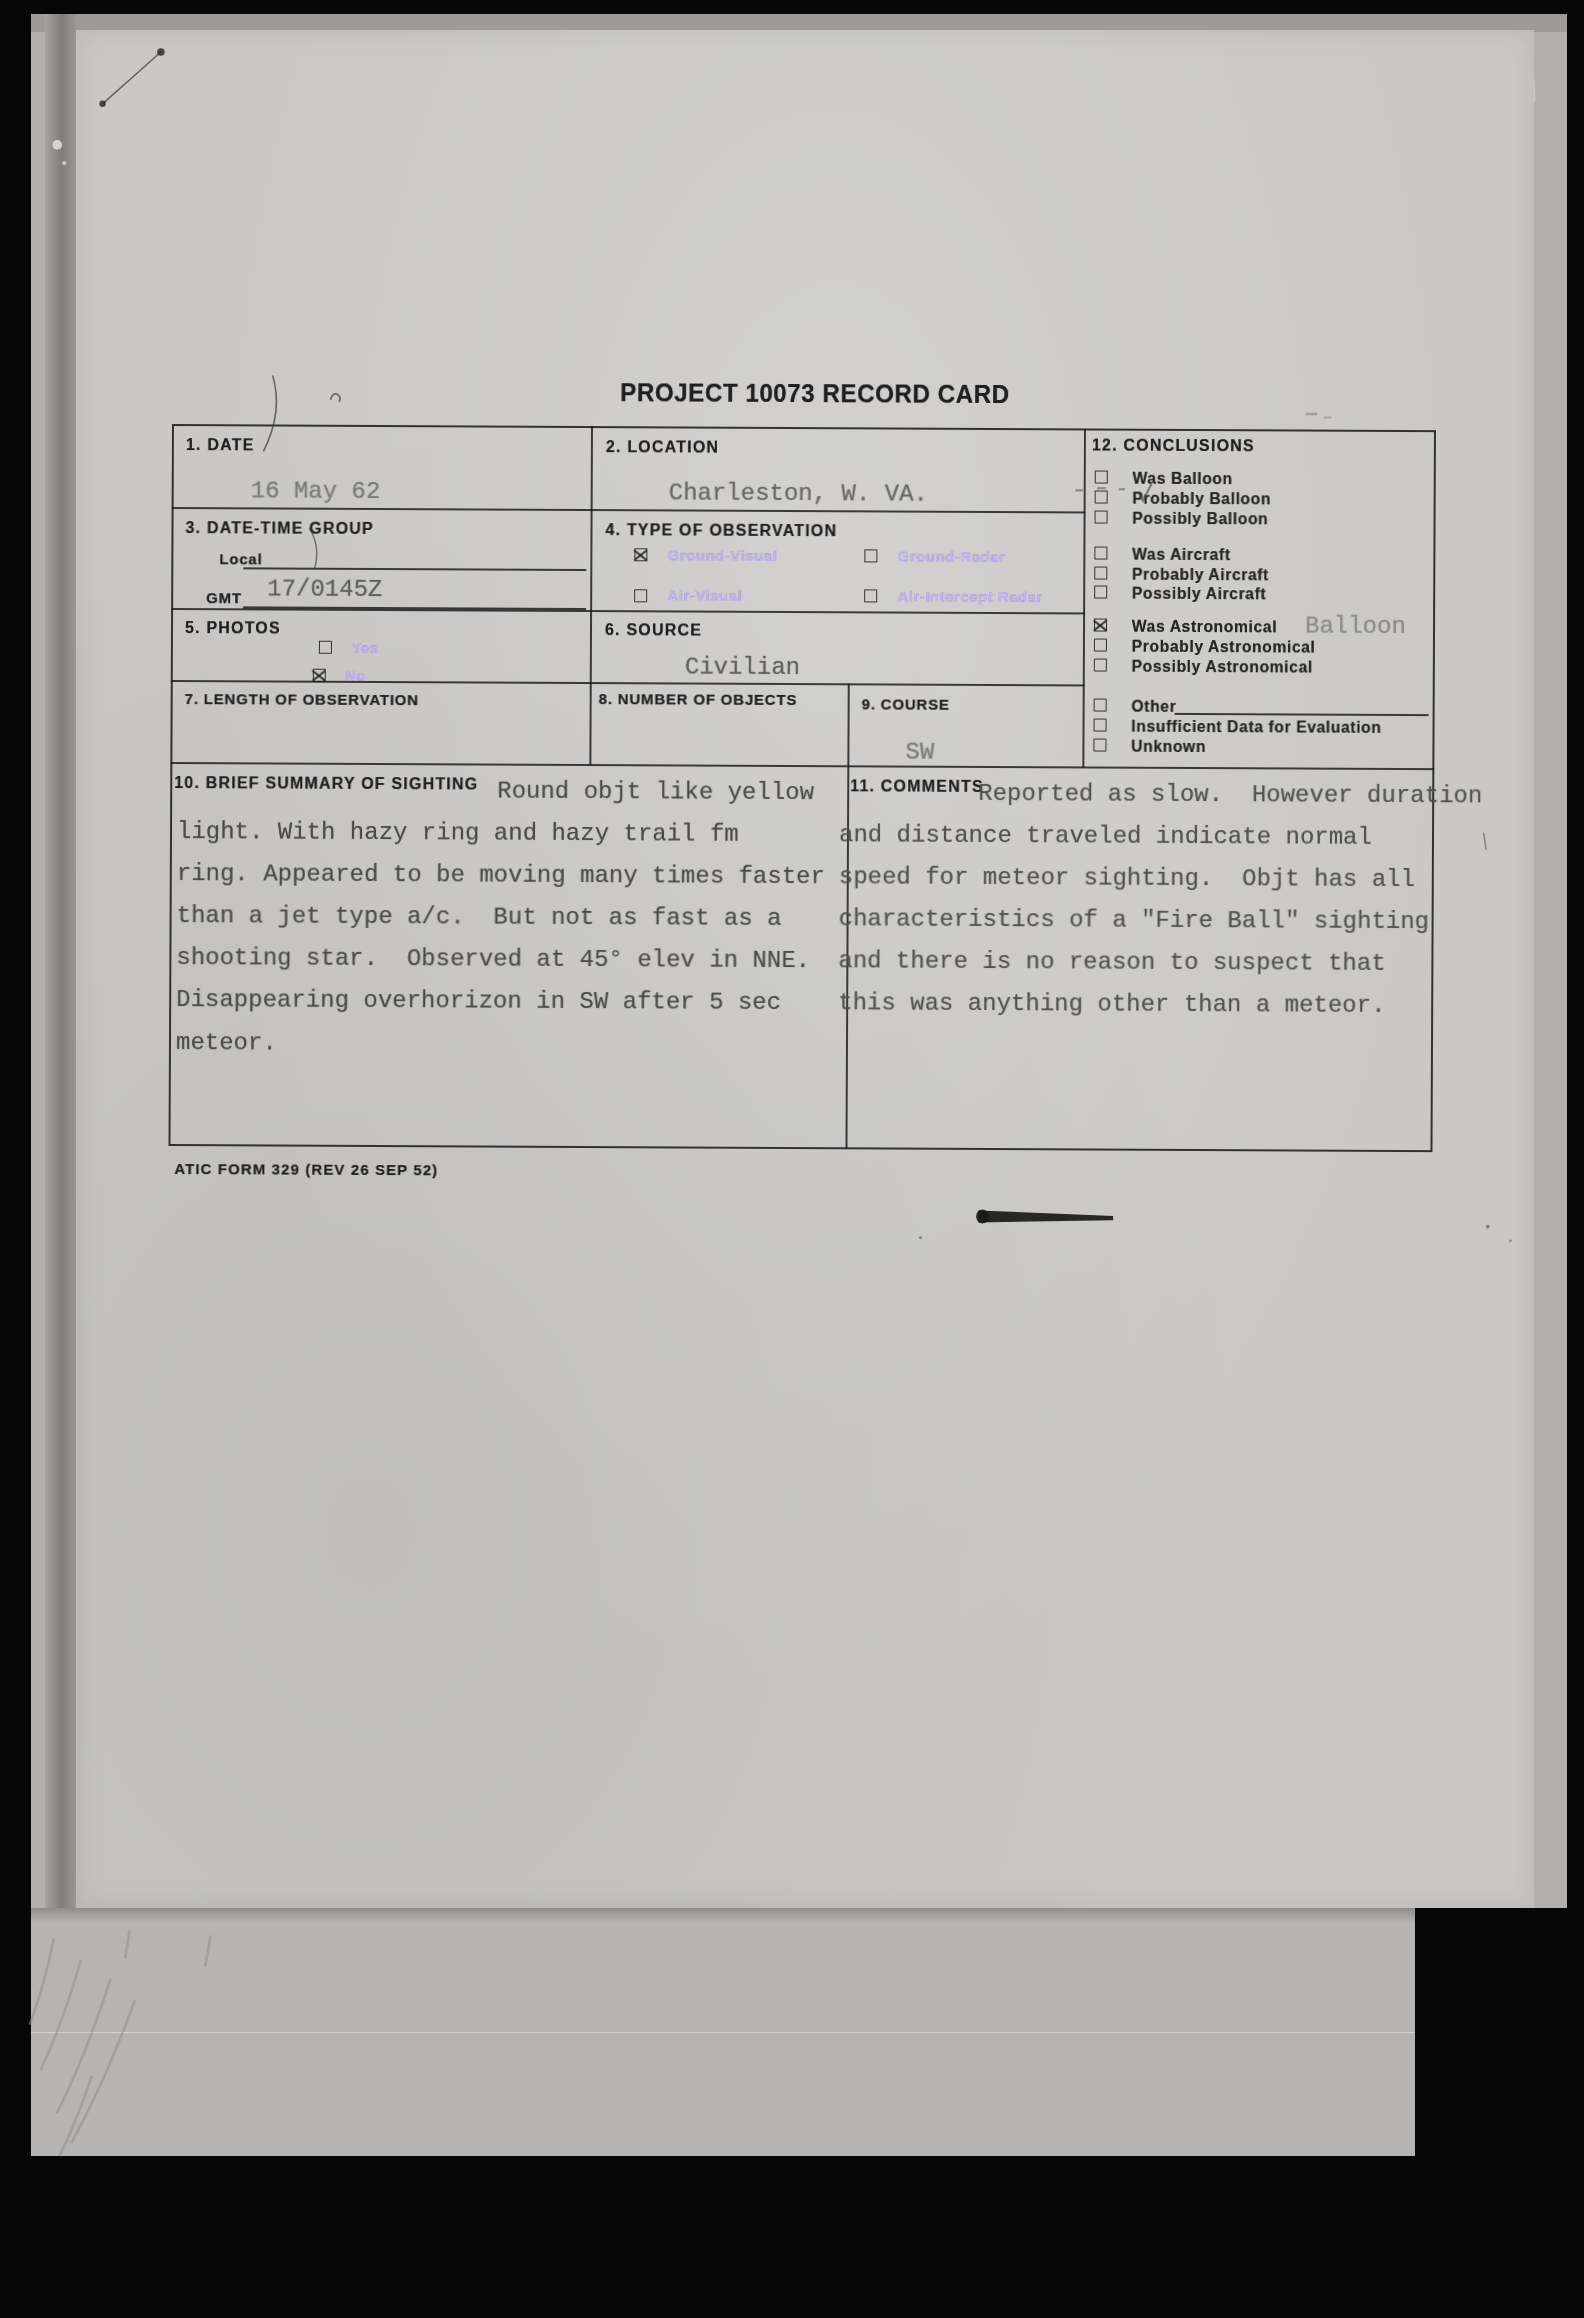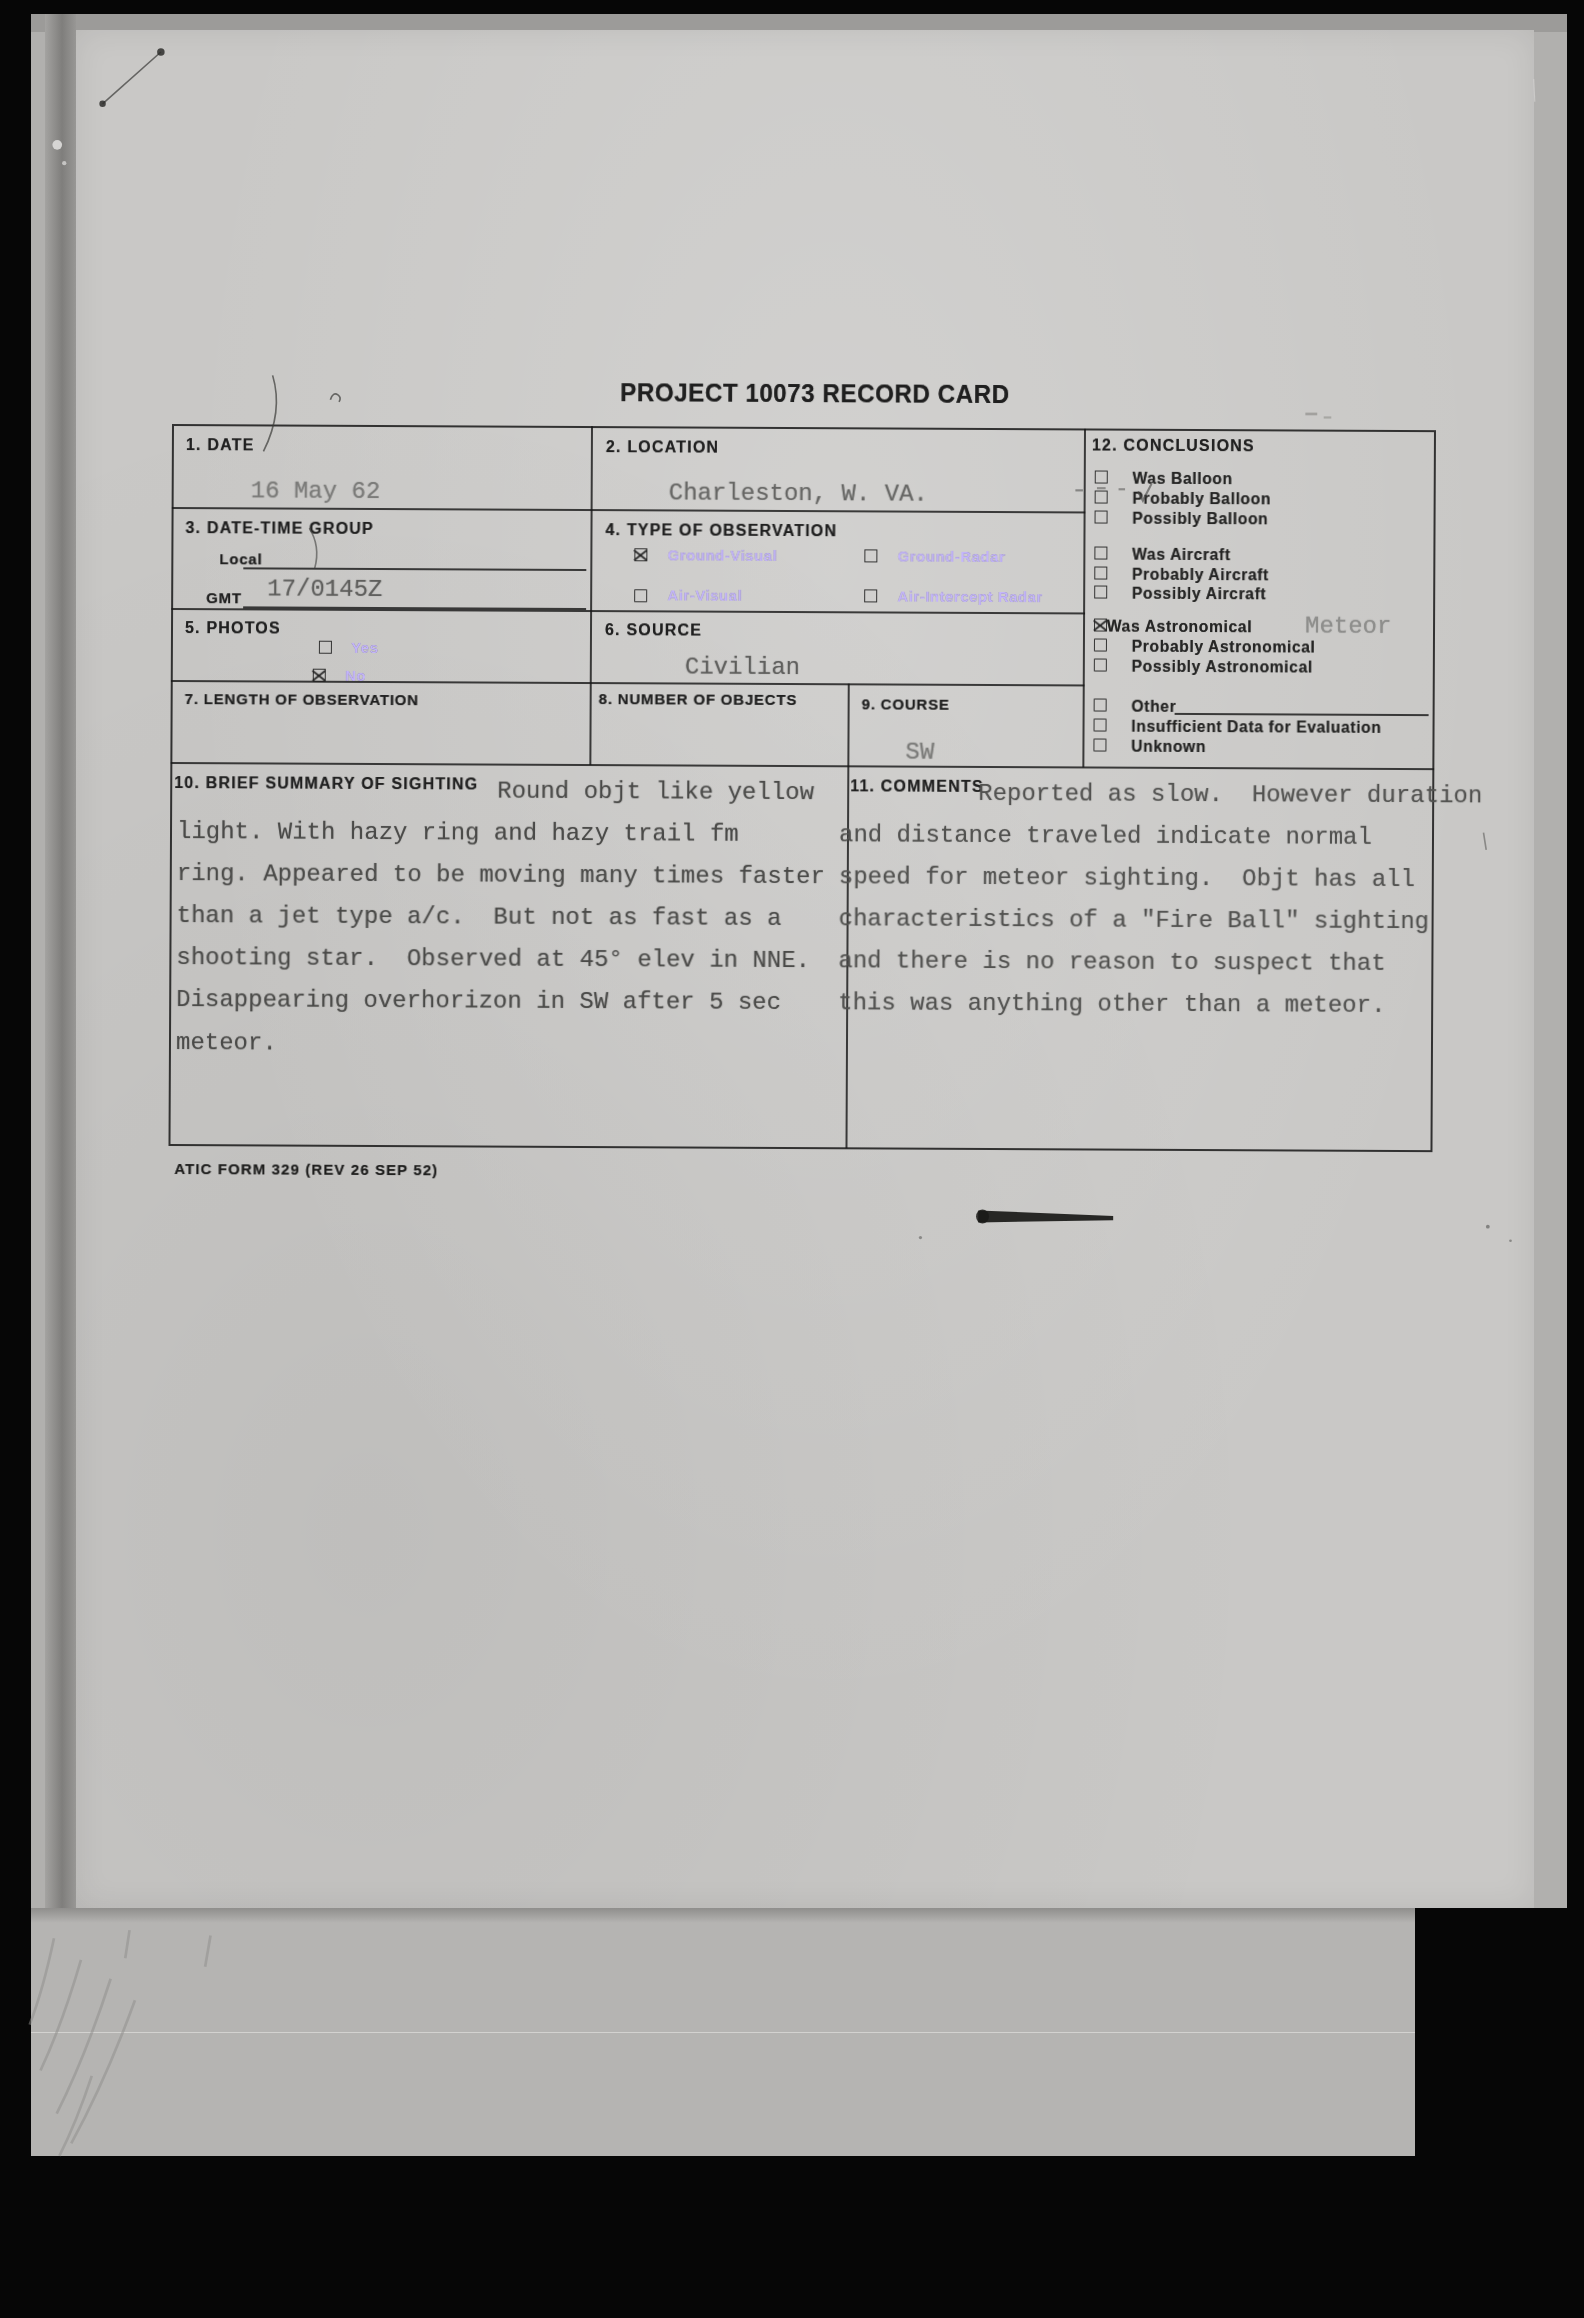--- a/index.html
+++ b/index.html
@@ -173,7 +173,7 @@
     <span class="cb"></span>
     <span class="concl-lbl">Possibly Aircraft</span>
   </div>
-  <div class="crow" style="left:1095px;top:613px;">
+  <div class="crow" style="left:1095px;top:613px;gap:25px;">
     <span class="cb checked"></span>
     <span class="concl-lbl">Was Astronomical</span>
   </div>

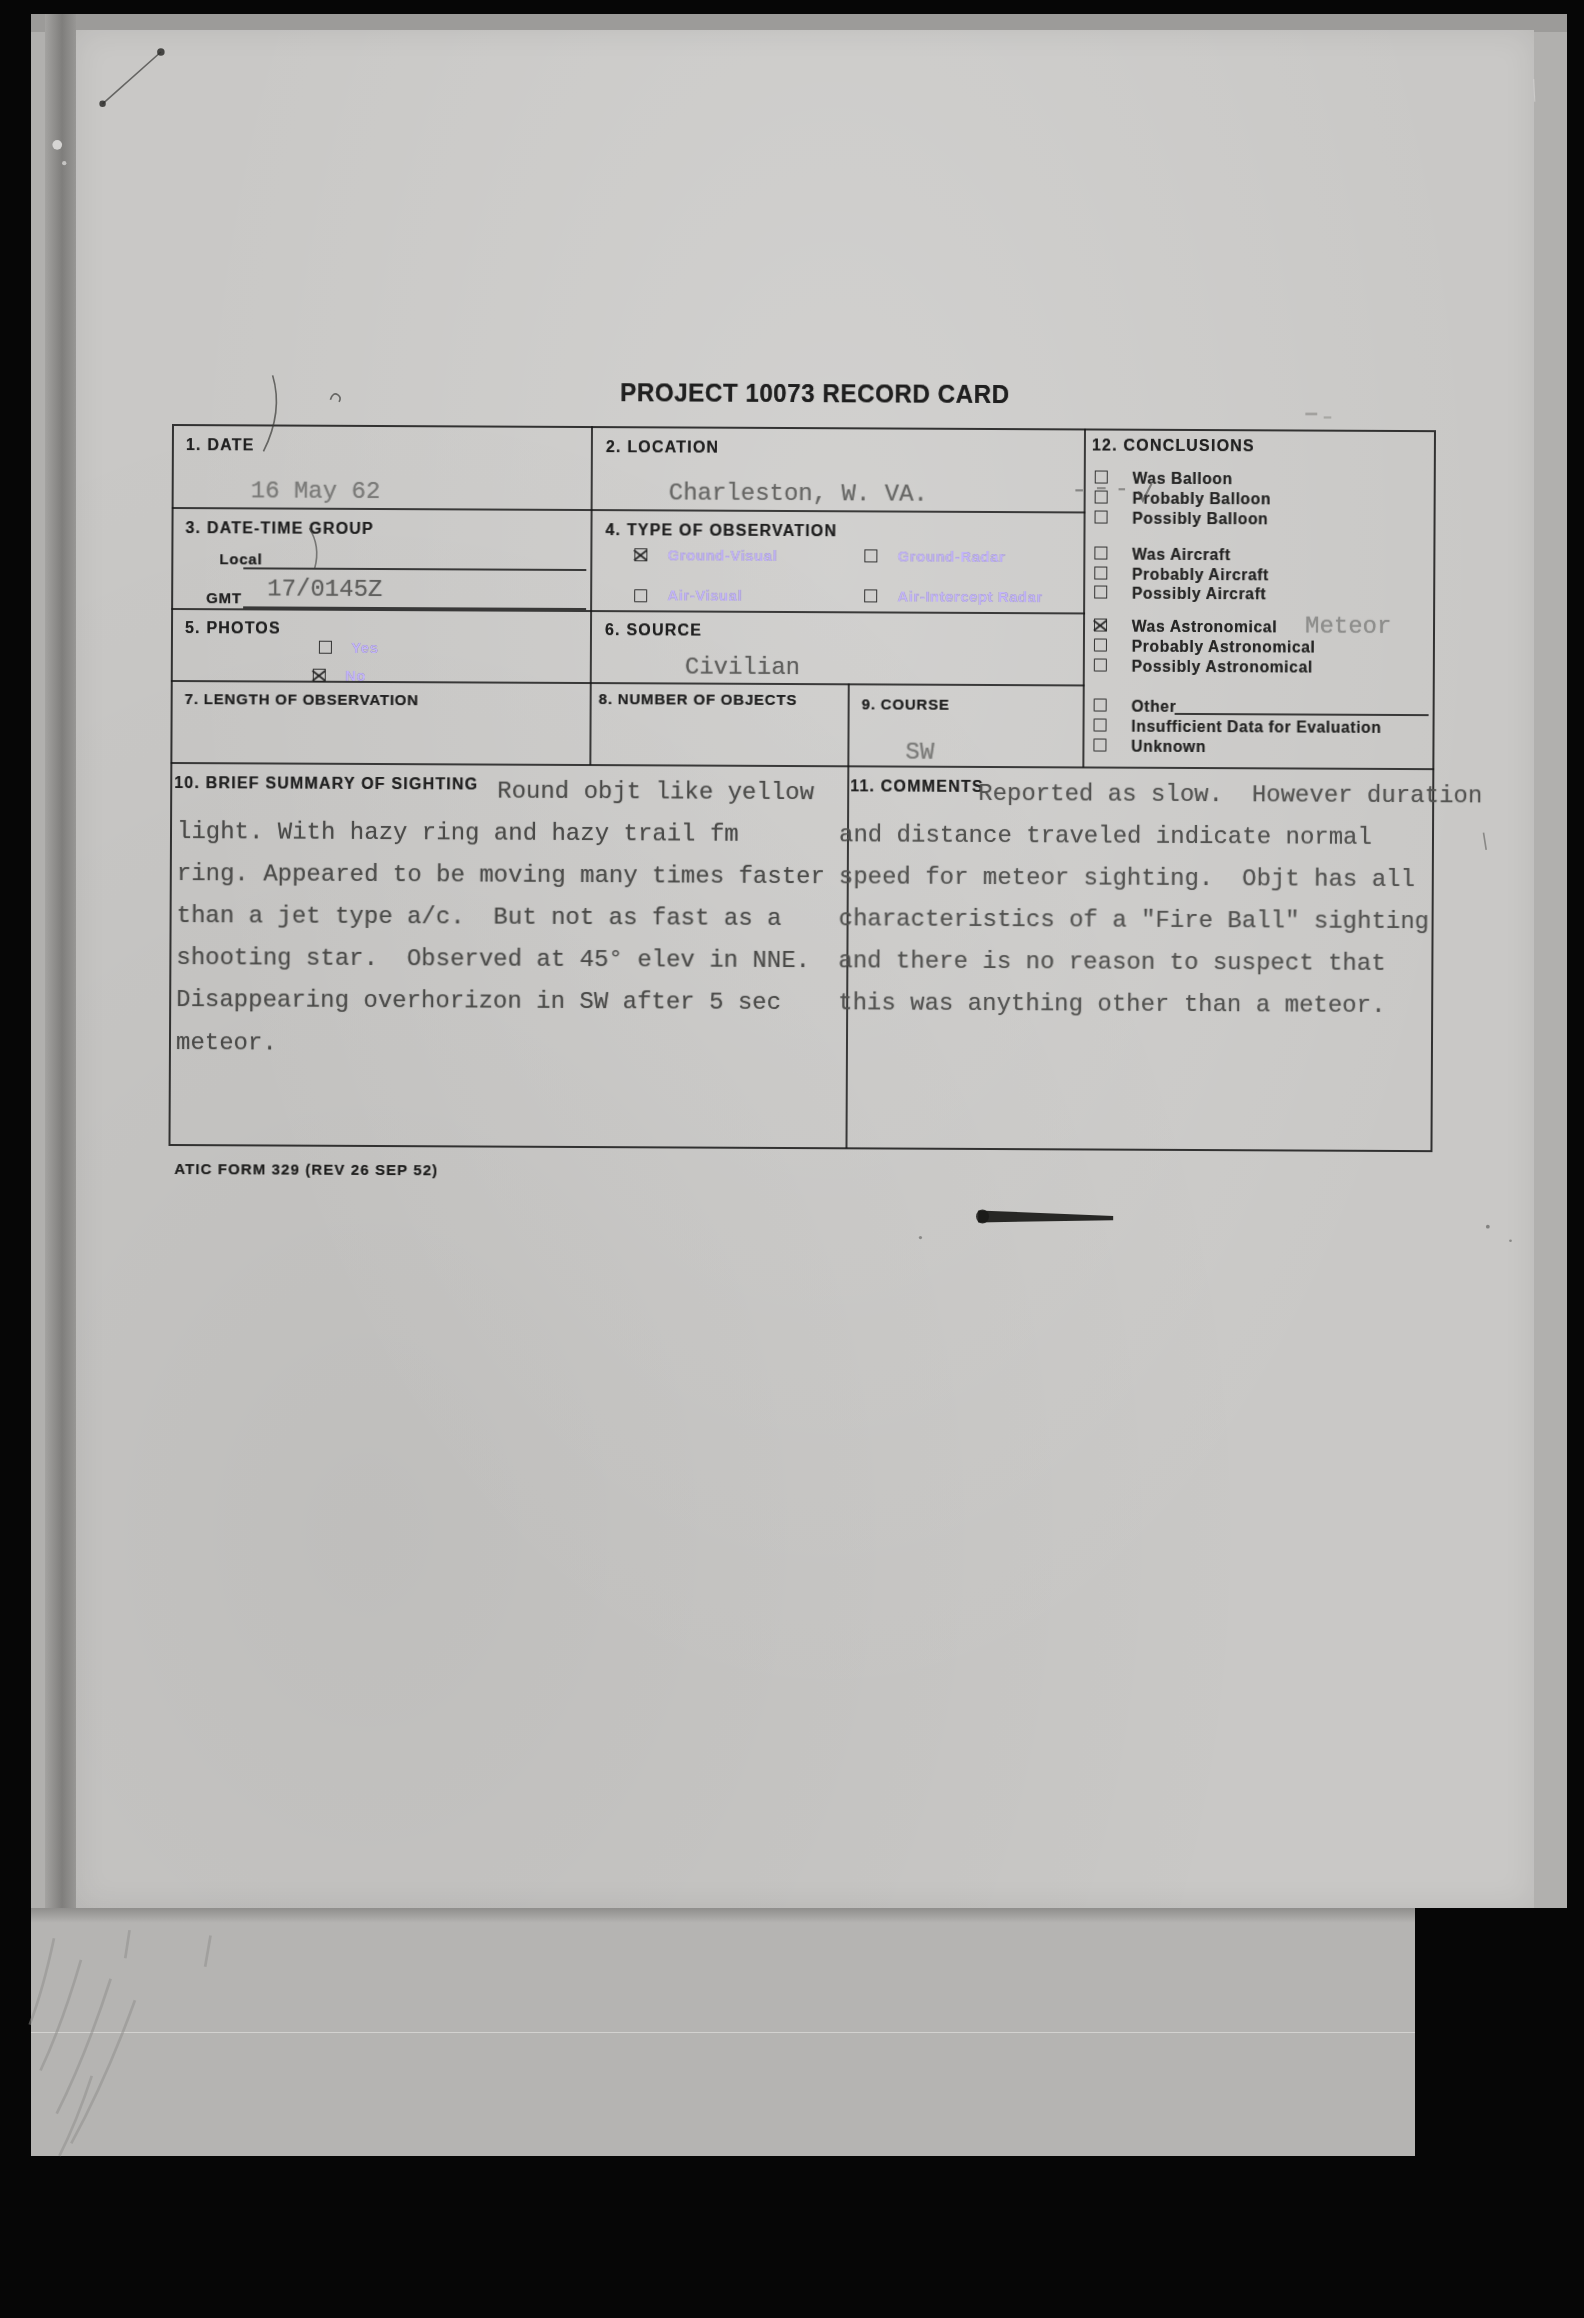--- a/index.html
+++ b/index.html
@@ -177,7 +177,7 @@
     <span class="cb checked"></span>
     <span class="concl-lbl">Was Astronomical</span>
   </div>
-  <div class="abs typed t-note" style="left:1306px;top:609px;">Meteor</div>
+  <div class="abs typed t-note" style="left:1306px;top:609px;">Balloon</div>
   <div class="crow" style="left:1095px;top:633px;gap:25px;">
     <span class="cb"></span>
     <span class="concl-lbl">Probably Astronomical</span>

